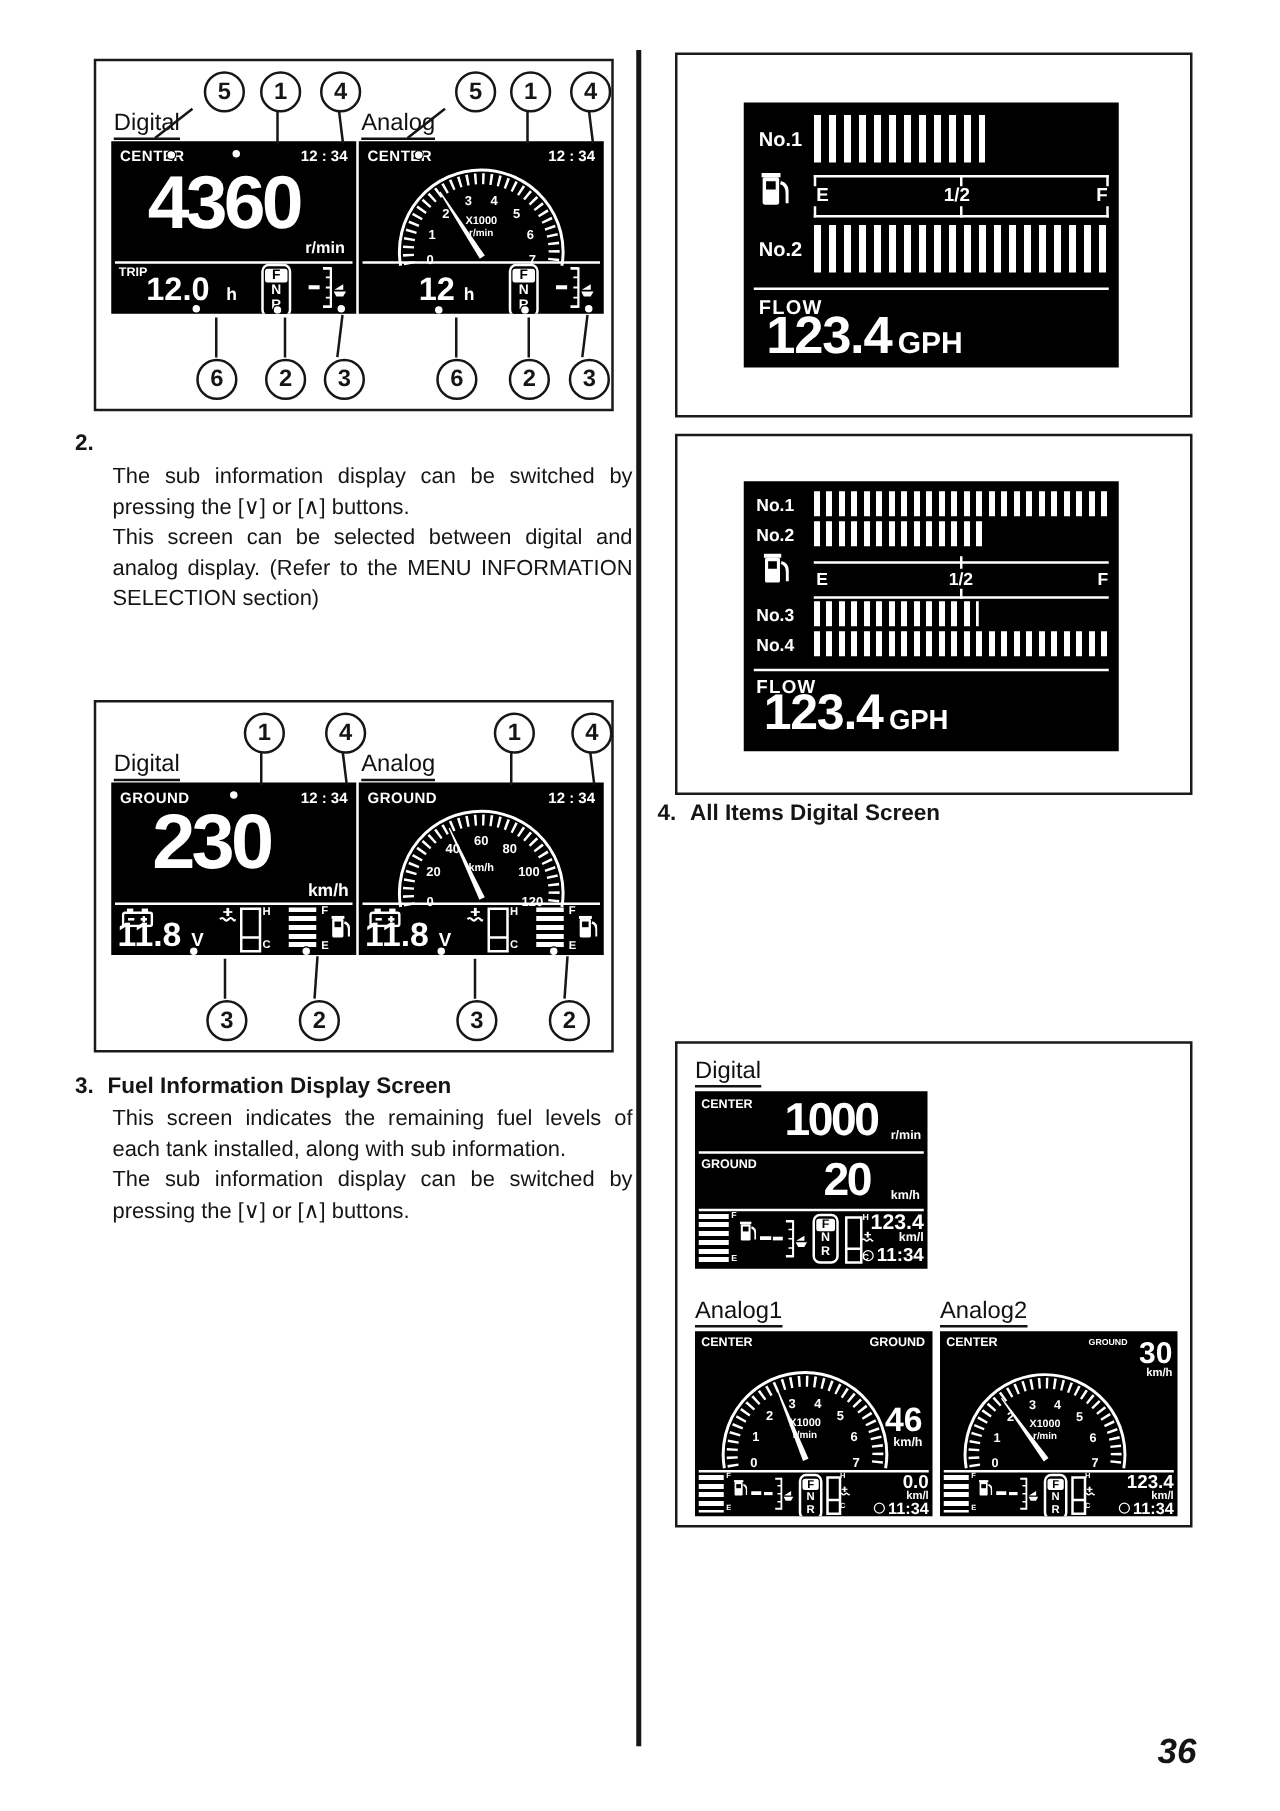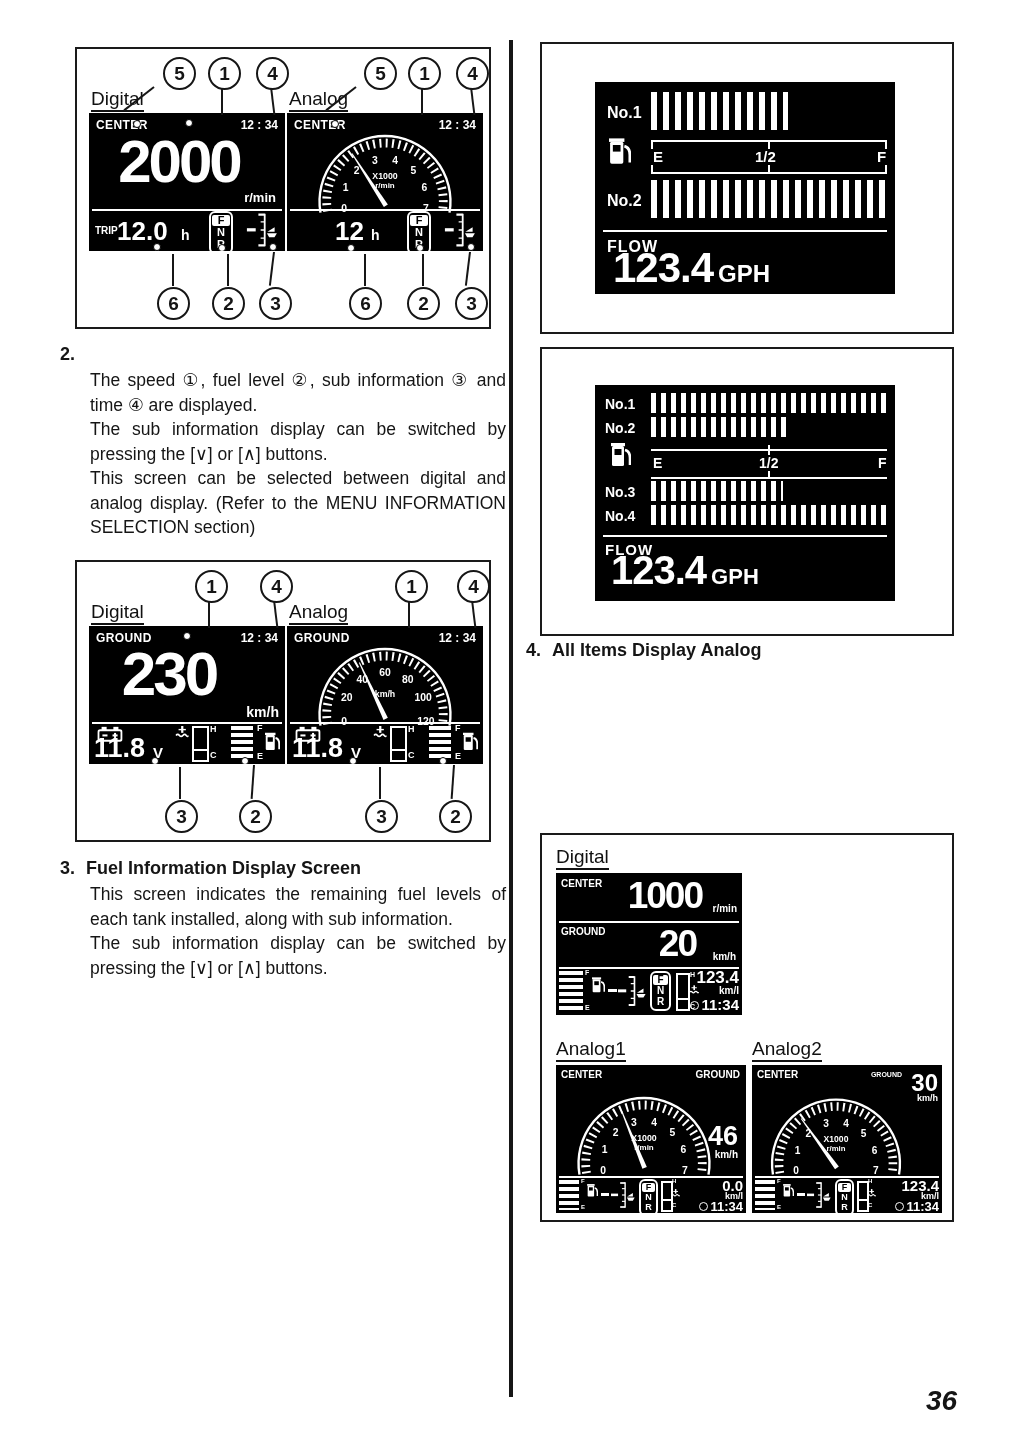--- a/index.html
+++ b/index.html
@@ -107,7 +107,7 @@
       <div class="ptime">12 : 34</div>
       <div class="pdot" style="left:96px;top:6px;"></div>
       <div class="pdot" style="left:44px;top:7px;"></div>
-      <div class="bigval" style="left:2px;top:14px;width:176px;font-size:60px;">2000</div>
+      <div class="bigval" style="left:2px;top:14px;width:176px;font-size:60px;">4360</div>
       <div class="abs" style="right:9px;top:77px;font-size:13px;font-weight:bold;">r/min</div>
       <div class="hline" style="top:96px;"></div>
       <div class="abs" style="left:6px;top:100px;font-size:10px;font-weight:bold;margin-top:12px;">TRIP</div>

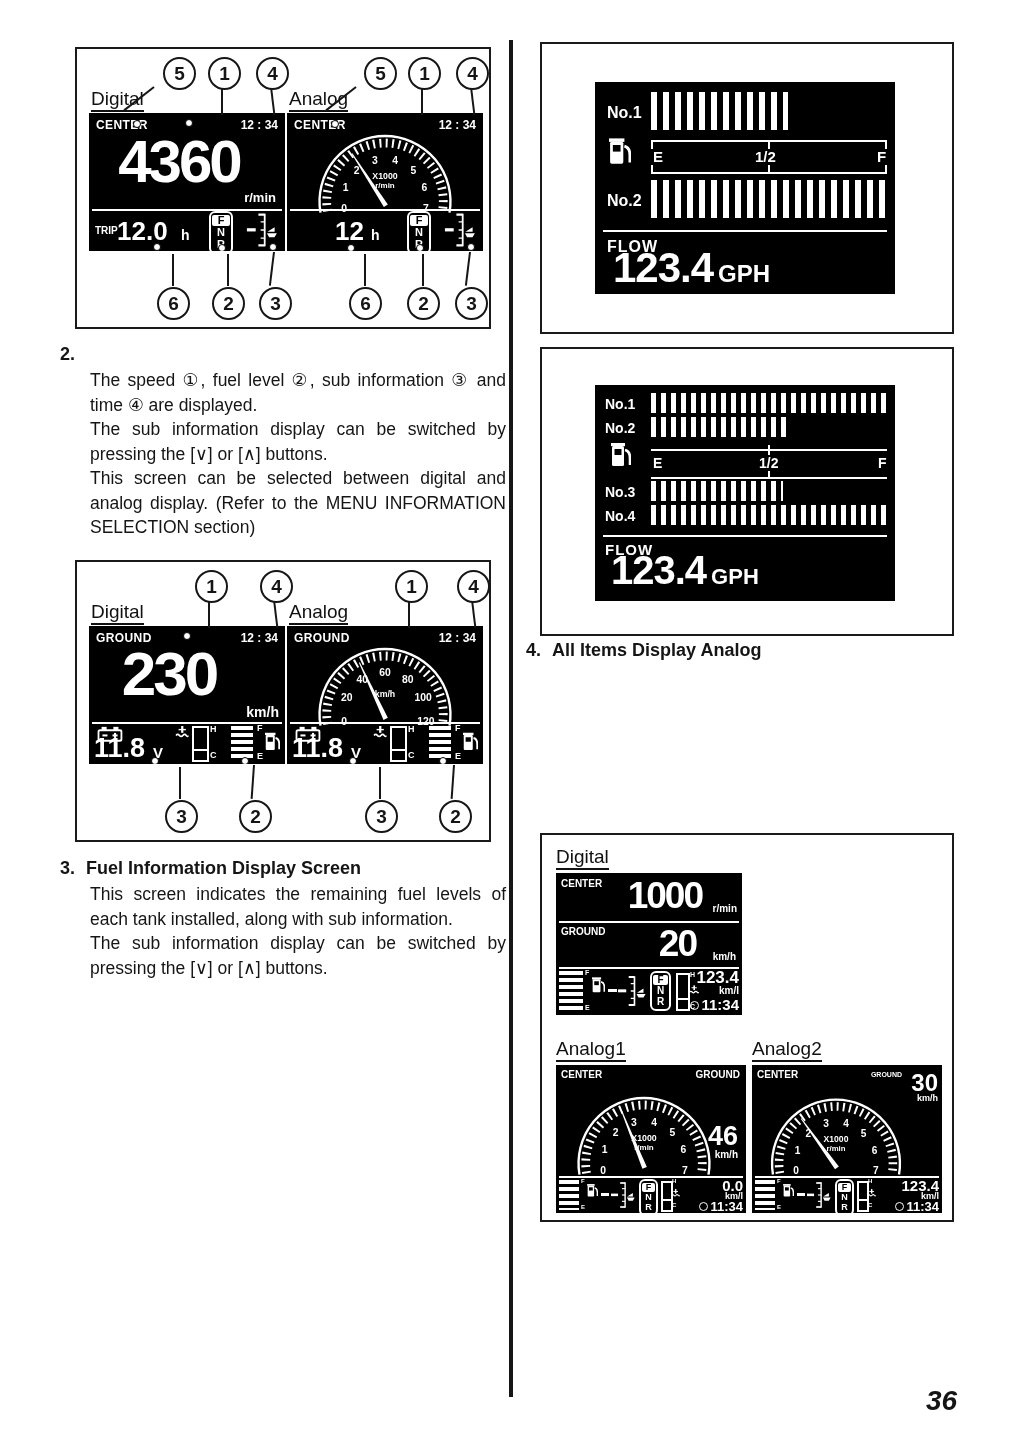--- a/index.html
+++ b/index.html
@@ -110,7 +110,7 @@
       <div class="bigval" style="left:2px;top:14px;width:176px;font-size:60px;">4360</div>
       <div class="abs" style="right:9px;top:77px;font-size:13px;font-weight:bold;">r/min</div>
       <div class="hline" style="top:96px;"></div>
-      <div class="abs" style="left:6px;top:100px;font-size:10px;font-weight:bold;margin-top:12px;">TRIP</div>
+      <div class="abs" style="left:6px;top:100px;font-size:10px;font-weight:bold;">TRIP</div>
       <div class="abs" style="left:28px;top:103px;font-size:26px;font-weight:bold;">12.0</div>
       <div class="abs" style="left:92px;top:114px;font-size:14px;font-weight:bold;">h</div>
       <div class="fnr fnr-lg" style="left:120px;top:98px;">

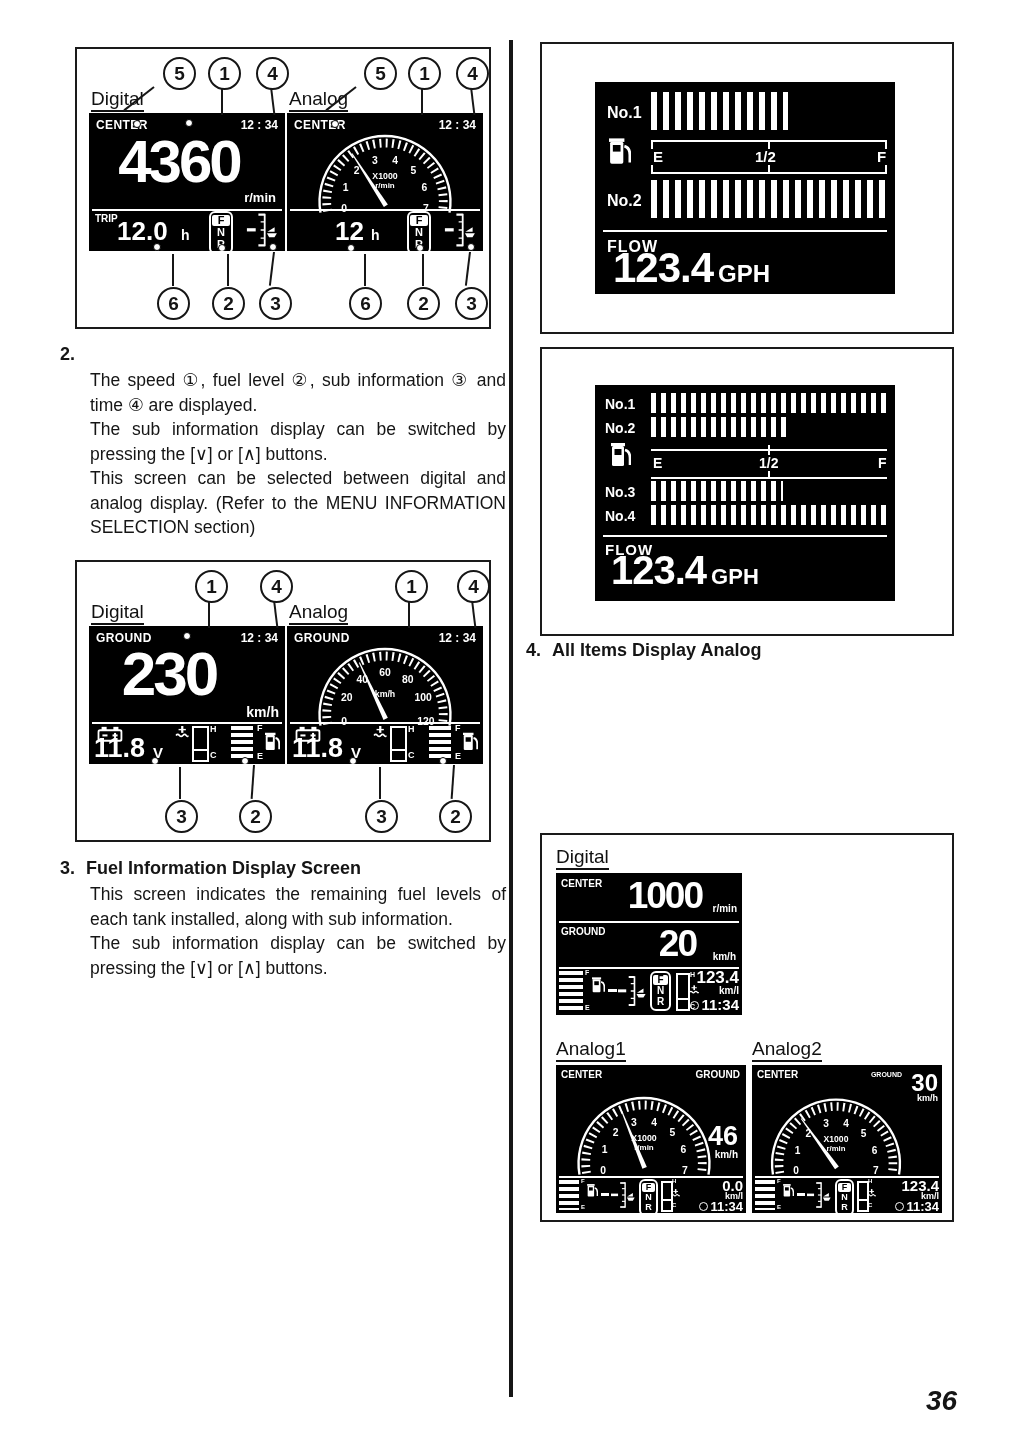--- a/index.html
+++ b/index.html
@@ -180,7 +180,6 @@
       <span>2.</span>
     </div>
     <div class="sec-body">
-      <p>The speed ①, fuel level ②, sub information ③ and time ④ are displayed.</p>
       <p>The sub information display can be switched by pressing the [∨] or [∧] buttons.</p>
       <p>This screen can be selected between digital and analog display. (Refer to the MENU INFORMATION SELECTION section)</p>
     </div>

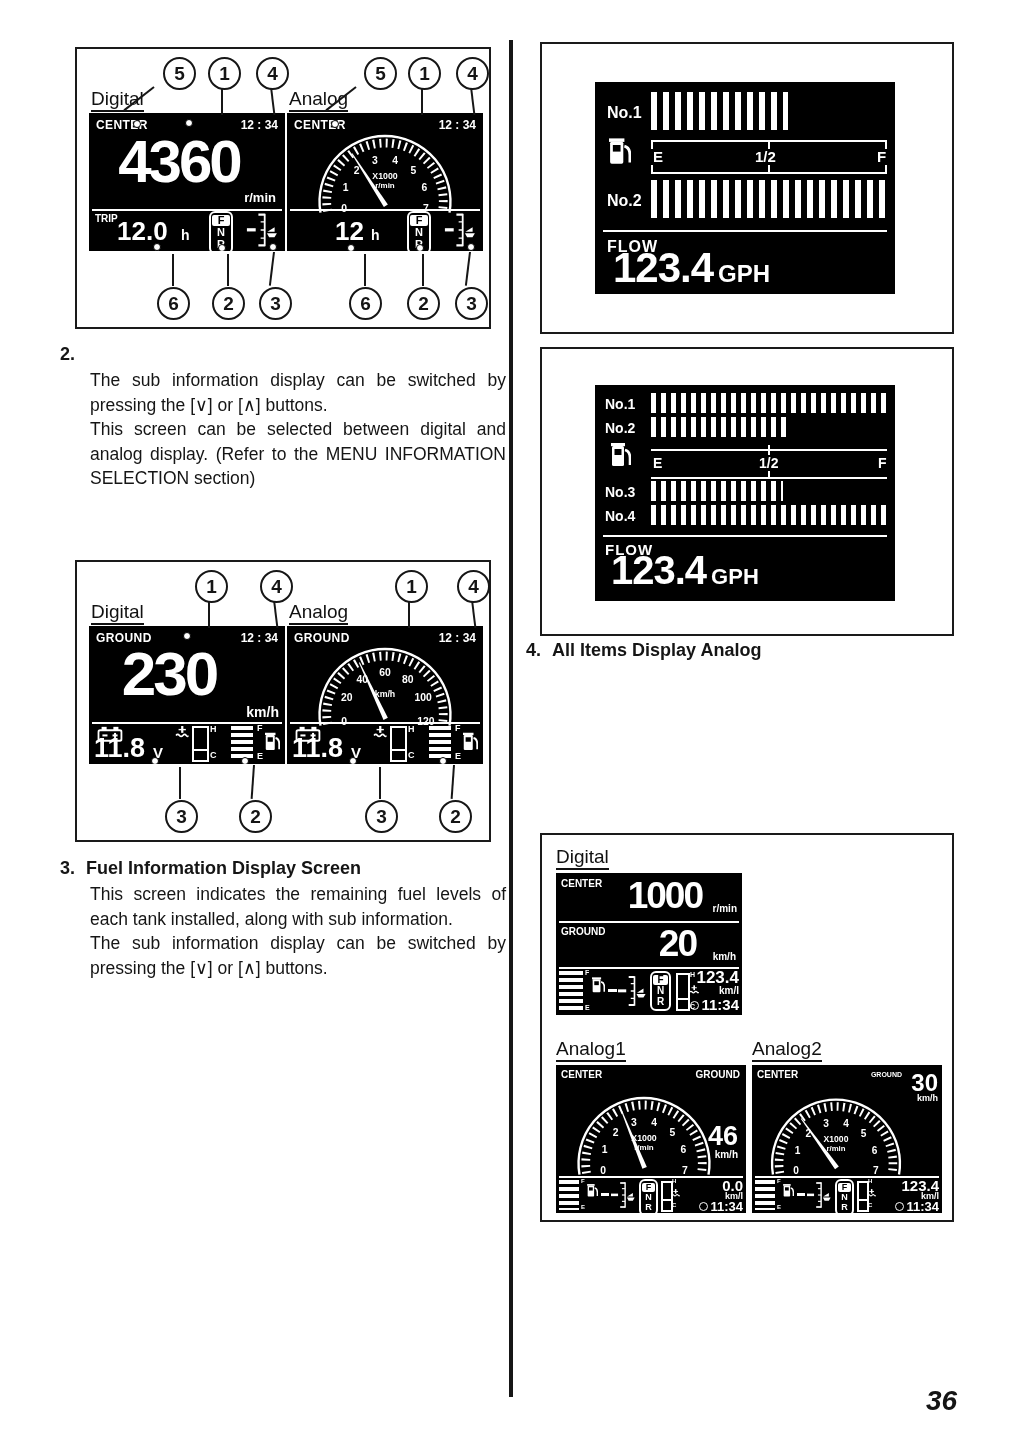--- a/index.html
+++ b/index.html
@@ -361,7 +361,7 @@
   <section class="abs" style="left:526px;top:640px;width:430px;">
     <div class="sec-head">
       <span>4.</span>
-      <span>All Items Display Analog</span>
+      <span>All Items Digital Screen</span>
     </div>
   </section>
 

